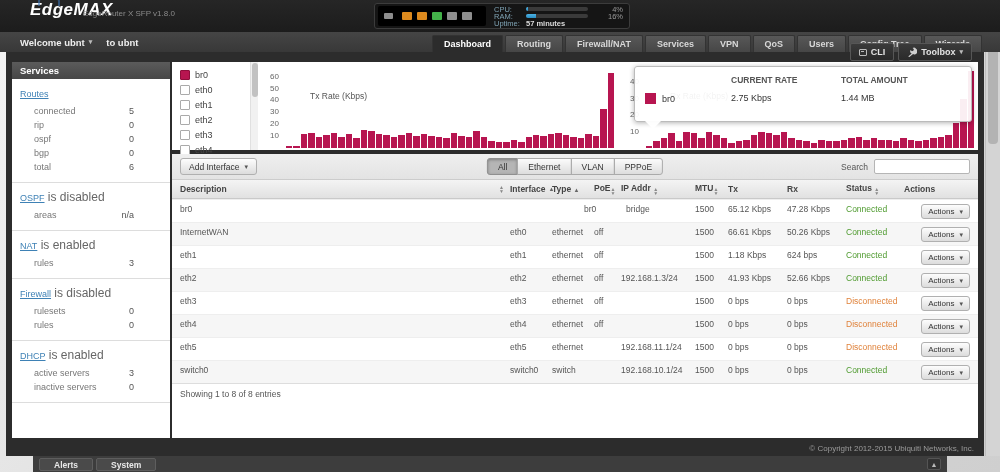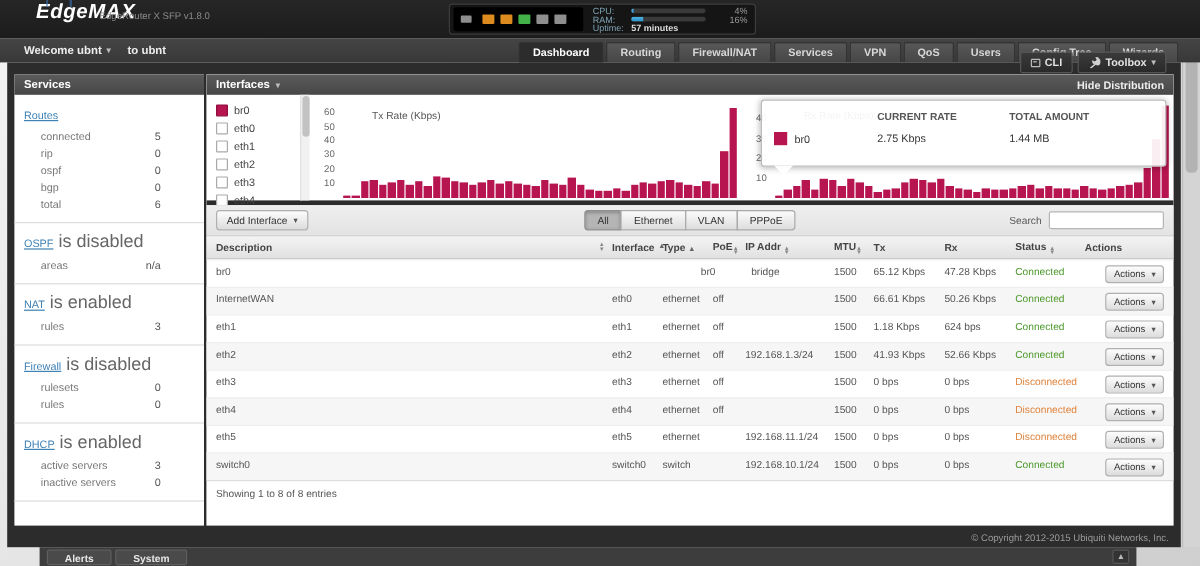--- a/index.html
+++ b/index.html
@@ -280,11 +280,6 @@
   </aside>
 
   <main class="main">
-    <div class="panel-head">
-      <span>Interfaces</span>
-      <span class="caret">▾</span>
-      <span class="hide-dist">Hide Distribution</span>
-    </div>
 
     <div class="distribution">
       <div class="legend">

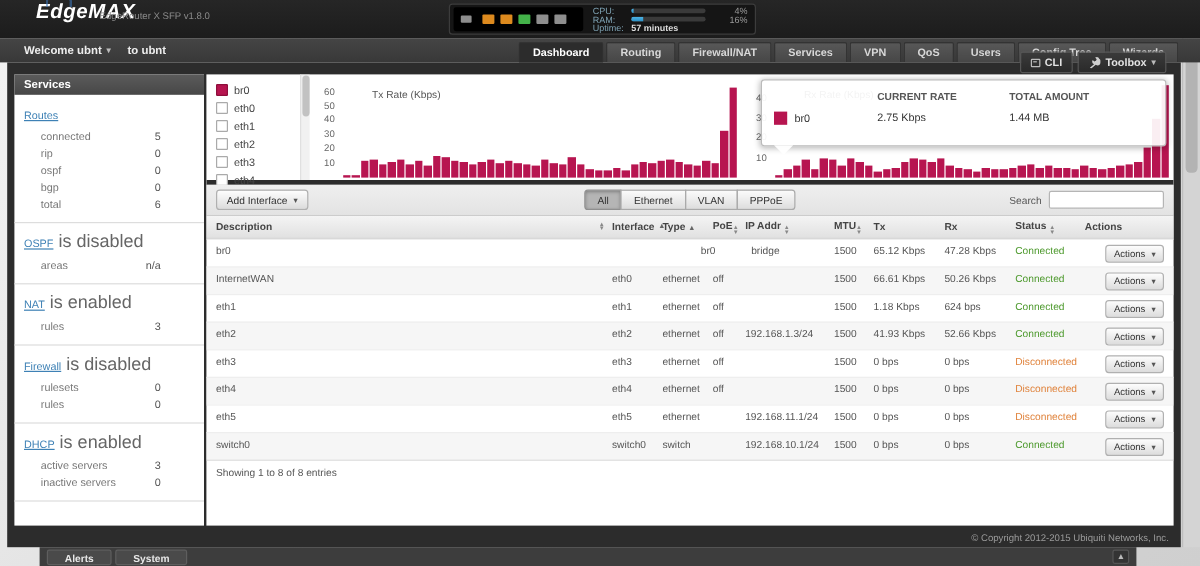--- a/index.html
+++ b/index.html
@@ -77,7 +77,7 @@
   .chart { flex:1; position:relative; padding:4px 2px 0 28px; }
   .yaxis { position:absolute; left:0; top:4px; bottom:2px; width:24px; }
   .yaxis span { position:absolute; right:3px; font-size:8px; color:#666; }
-  .chart-title { position:absolute; left:52px; top:12px; font-size:8.5px; color:#555; z-index:1; }
+  .chart-title { position:absolute; left:52px; top:29px; font-size:8.5px; color:#555; z-index:1; }
   .bars { position:absolute; left:28px; right:4px; bottom:2px; height:82px;
     display:flex; align-items:flex-end; gap:1px; }
   .bar { flex:1; background:#b71550; min-height:1px; }

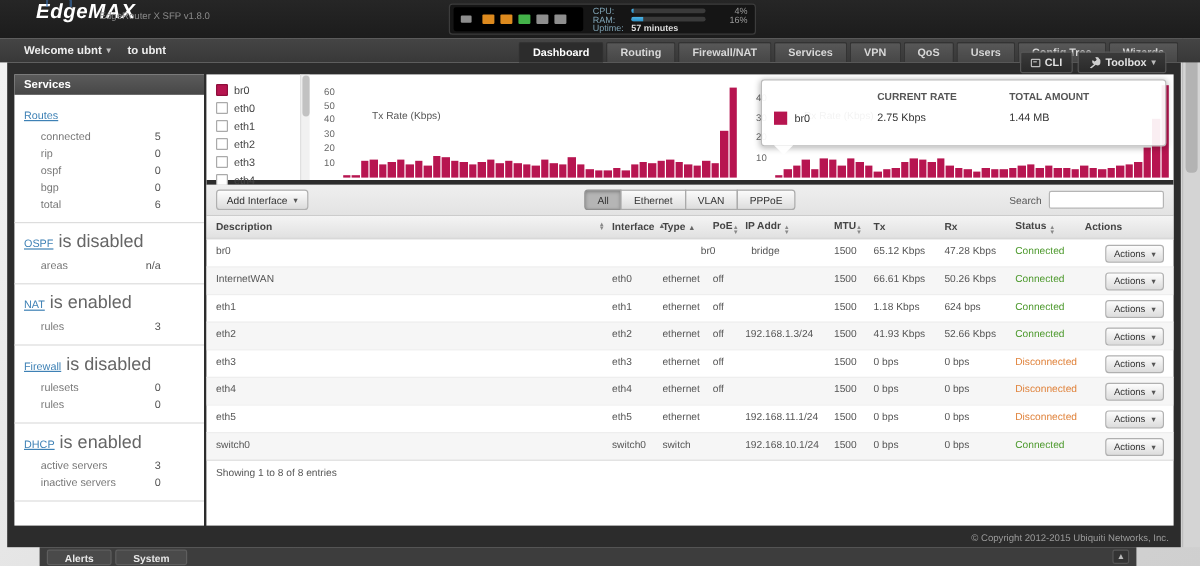--- a/index.html
+++ b/index.html
@@ -58,7 +58,7 @@
   .svc-section { border-bottom:1px solid #ddd; padding:7px 8px 8px 8px; }
   .svc-link-line { margin-bottom:4px; }
   .svc-link { color:#3e81b5; text-decoration:underline; font-size:9px; font-weight:normal; cursor:pointer; }
-  .svc-suffix { color:#666; font-size:15px; }
+  .svc-suffix { color:#666; font-size:12px; }
   .svc-row { display:flex; padding:2px 0 2px 14px; font-size:9px; }
   .svc-row .k { color:#777; }
   .svc-row .v { margin-left:auto; margin-right:28px; color:#555; }

